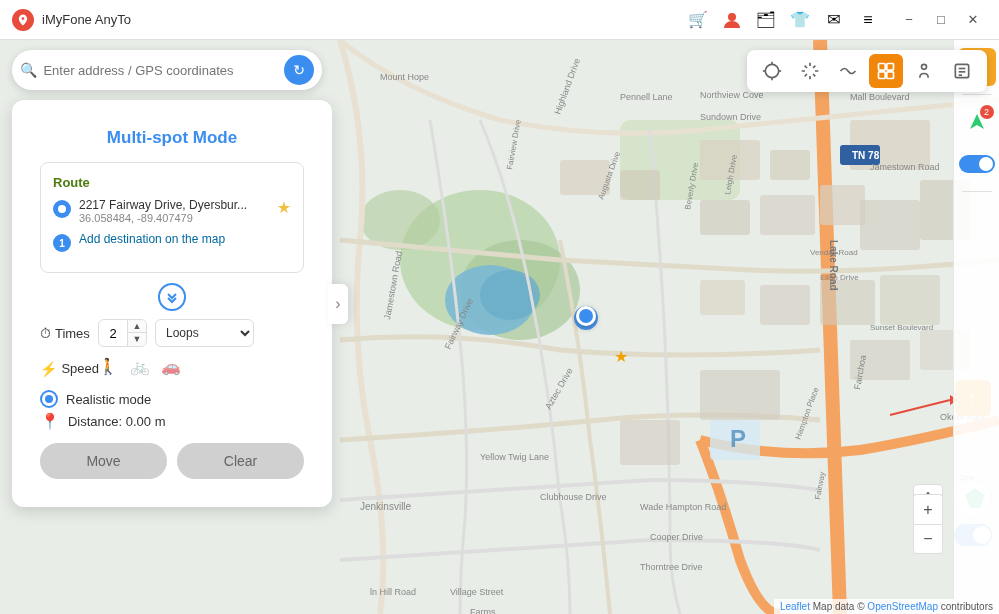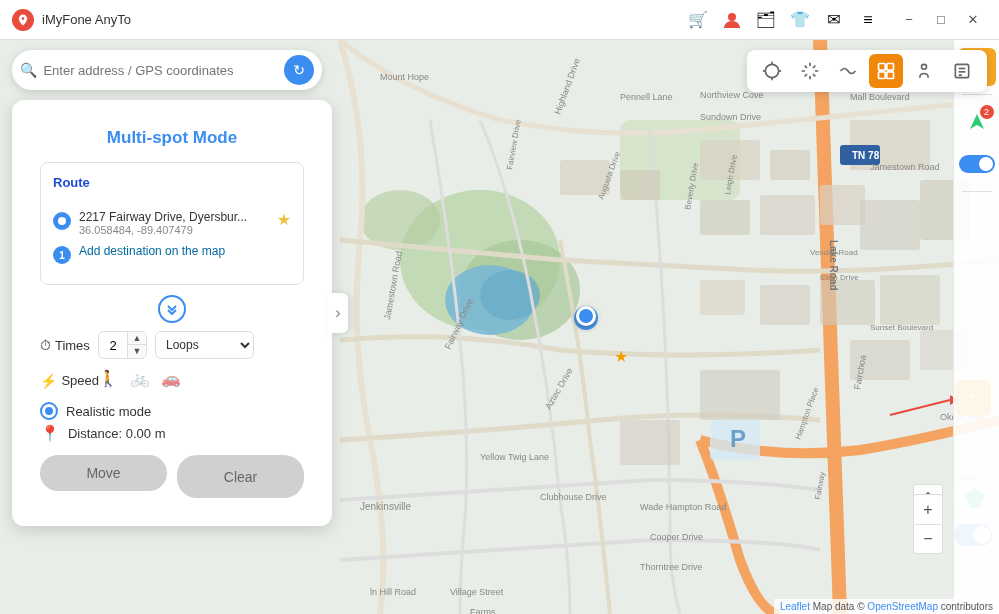--- a/index.html
+++ b/index.html
@@ -62,7 +62,7 @@
     #panel h2 { text-align: center; font-size: 17px; font-weight: 600; color: #3b8ef0; margin-bottom: 14px; }
     
     .route-box { border: 1.5px solid #e0e0e0; border-radius: 8px; padding: 12px; margin-bottom: 10px; }
-    .route-label { font-size: 13px; font-weight: 600; color: #1d4ed8; margin-bottom: 20px; }
+    .route-label { font-size: 13px; font-weight: 600; color: #4d7c0f; margin-bottom: 8px; }
     
     .route-item { display: flex; align-items: flex-start; gap: 8px; margin-bottom: 8px; }
     .route-dot { width: 18px; height: 18px; border-radius: 50%; display: flex; align-items: center; justify-content: center; flex-shrink: 0; margin-top: 2px; }

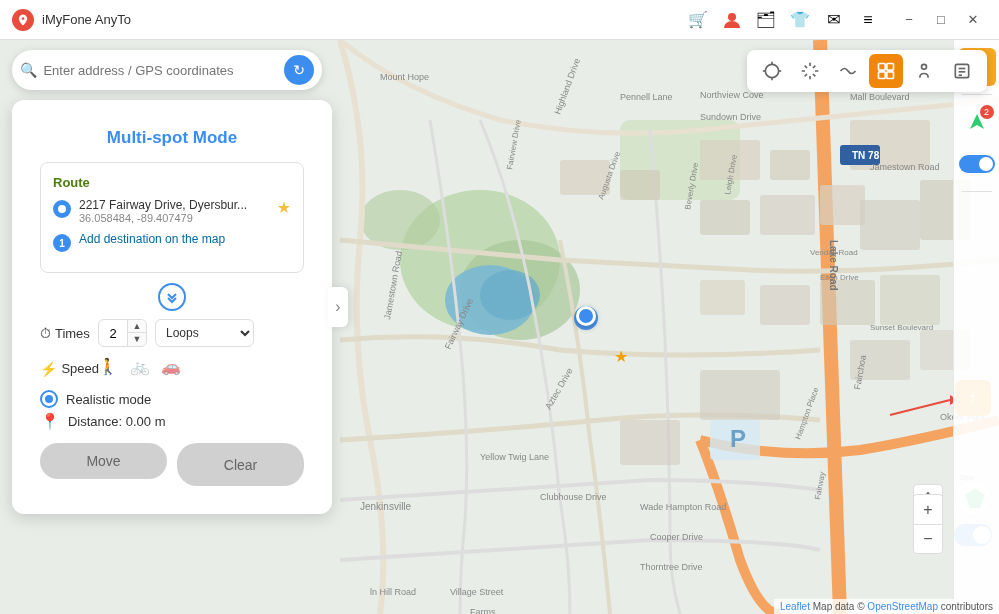--- a/index.html
+++ b/index.html
@@ -114,7 +114,7 @@
 
     .action-btns { display: flex; gap: 10px; }
     .btn-move { flex: 1; height: 36px; border-radius: 20px; border: none; background: #d0d0d0; color: #666; font-size: 14px; cursor: pointer; }
-    .btn-clear { flex: 1; height: 43px; border-radius: 20px; border: none; background: #d0d0d0; color: #666; font-size: 14px; cursor: pointer; }
+    .btn-clear { flex: 1; height: 36px; border-radius: 20px; border: none; background: #d0d0d0; color: #666; font-size: 14px; cursor: pointer; }
 
     
     .panel-collapse-arrow {

